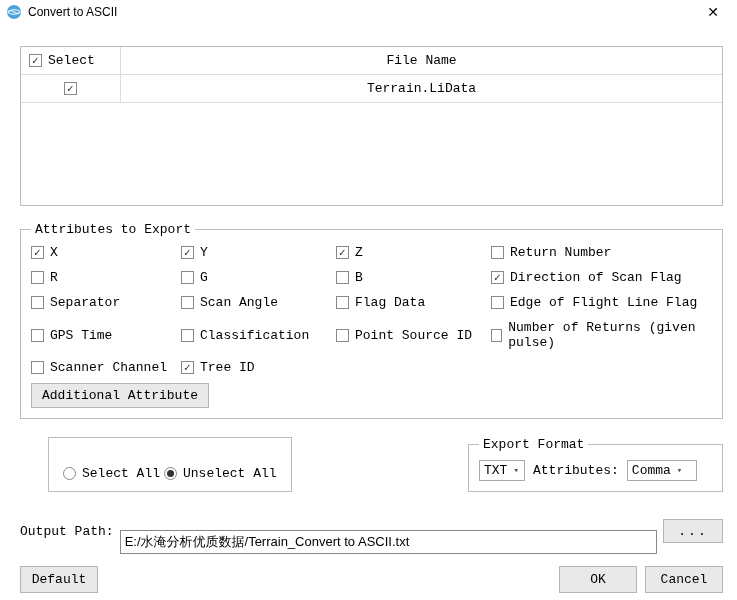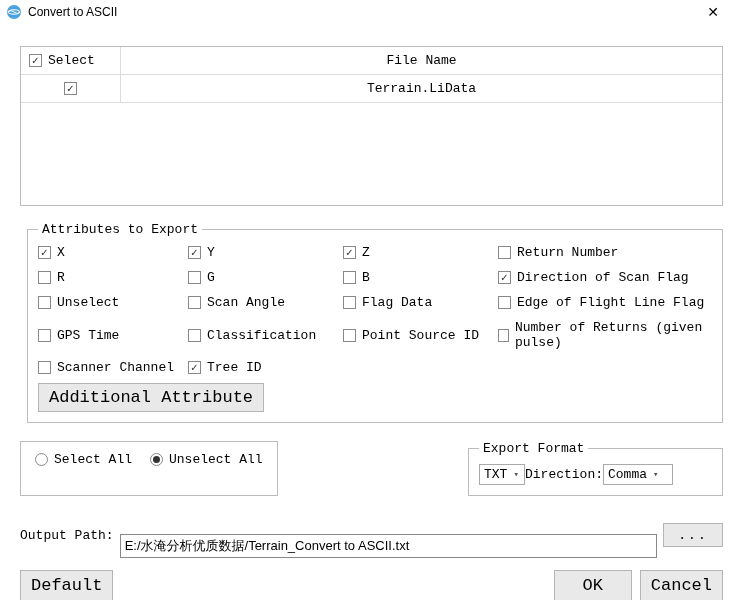--- a/index.html
+++ b/index.html
@@ -109,7 +109,6 @@
   }
   .attrs {
     margin-top: 16px;
-    margin-left: 7px;
   }
   .attr-grid {
     display: grid;

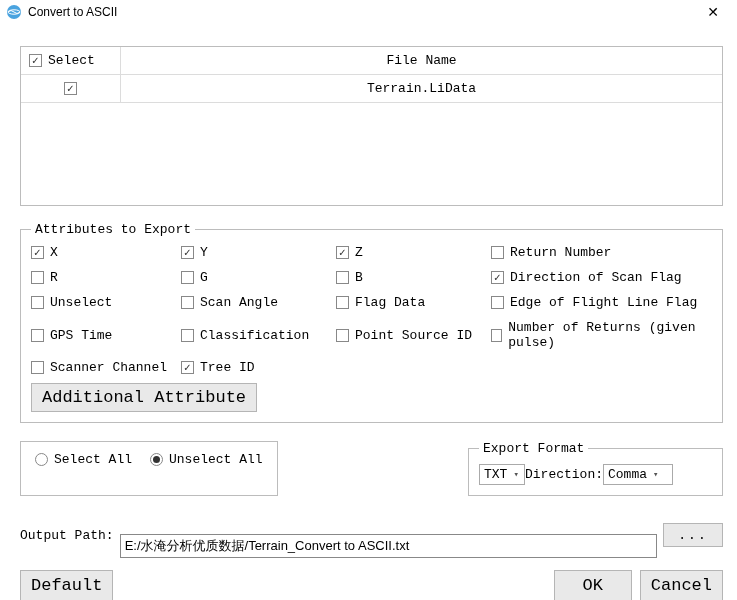--- a/index.html
+++ b/index.html
@@ -292,7 +292,7 @@
           </div>
           <div class="attr-item">
             <span class="checkbox"></span>
-            <span>Unselect</span>
+            <span>Separator</span>
           </div>
           <div class="attr-item">
             <span class="checkbox"></span>

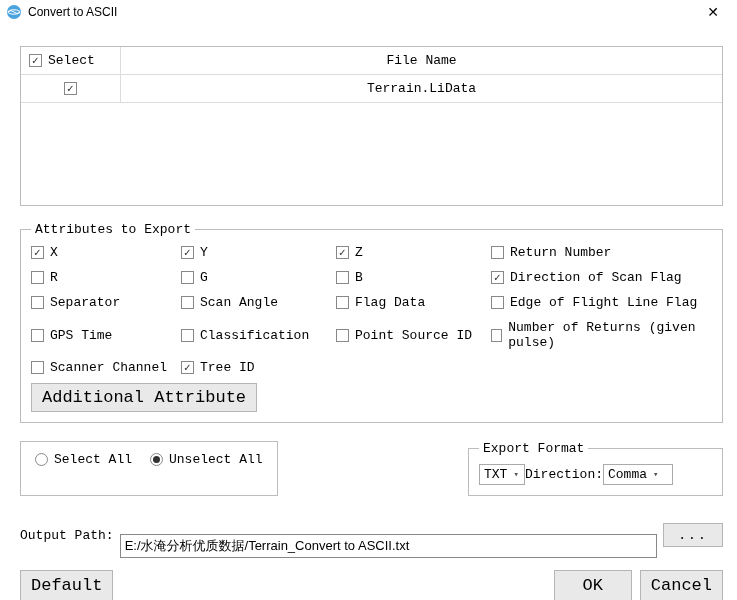--- a/index.html
+++ b/index.html
@@ -125,7 +125,7 @@
     border: 1px solid #b5b5b5;
     padding: 4px 10px;
     font-family: inherit;
-    font-size: 17px;
+    font-size: 13px;
     cursor: pointer;
     min-width: 70px;
     text-align: center;

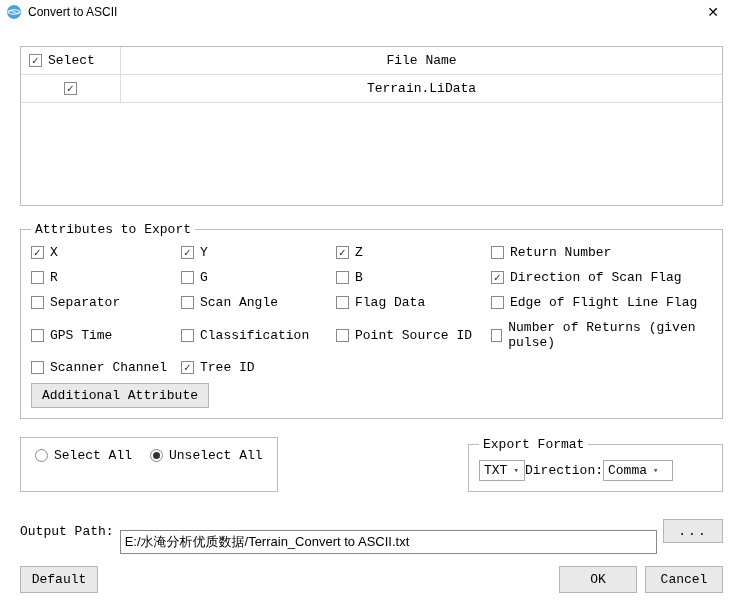--- a/index.html
+++ b/index.html
@@ -140,8 +140,9 @@
     border: 1px solid #bcbcbc;
     padding: 10px 14px;
     display: flex;
-    align-items: flex-start;
-    gap: 18px;
+    align-items: flex-end;
+    gap: 4px;
+    margin-left: 28px;
   }
   .radio {
     width: 13px;

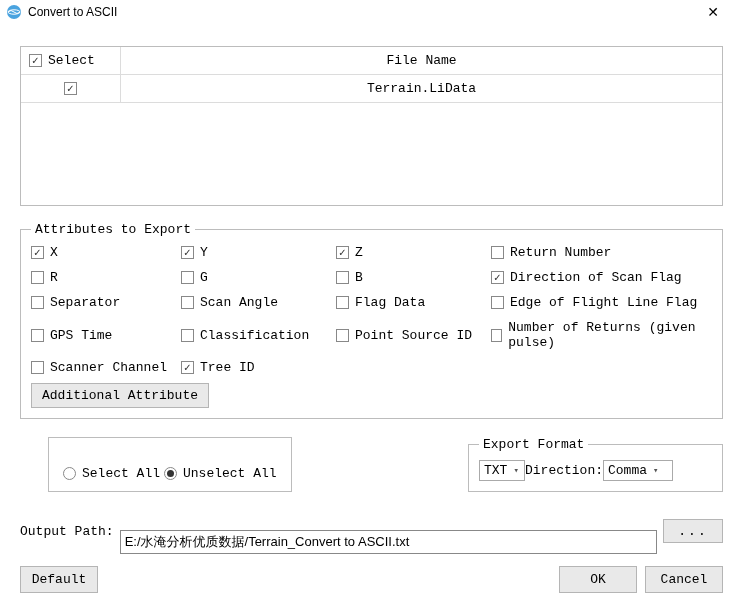--- a/index.html
+++ b/index.html
@@ -171,6 +171,7 @@
   .export-format .fmt-row {
     display: flex;
     align-items: center;
+    gap: 8px;
   }
   .combo {
     border: 1px solid #aaa;

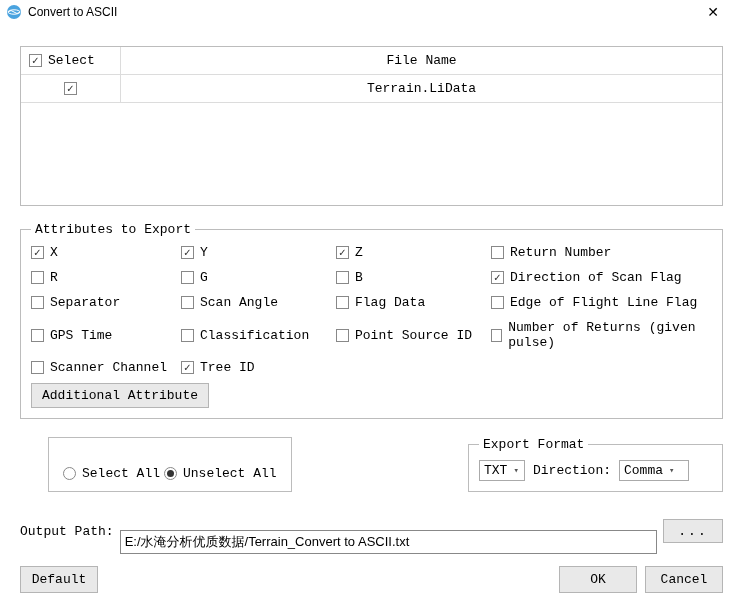--- a/index.html
+++ b/index.html
@@ -355,7 +355,7 @@
             <span>TXT</span>
             <span class="caret">▾</span>
           </span>
-          <span>Direction:</span>
+          <span>Attributes:</span>
           <span class="combo" style="min-width:70px">
             <span>Comma</span>
             <span class="caret">▾</span>

